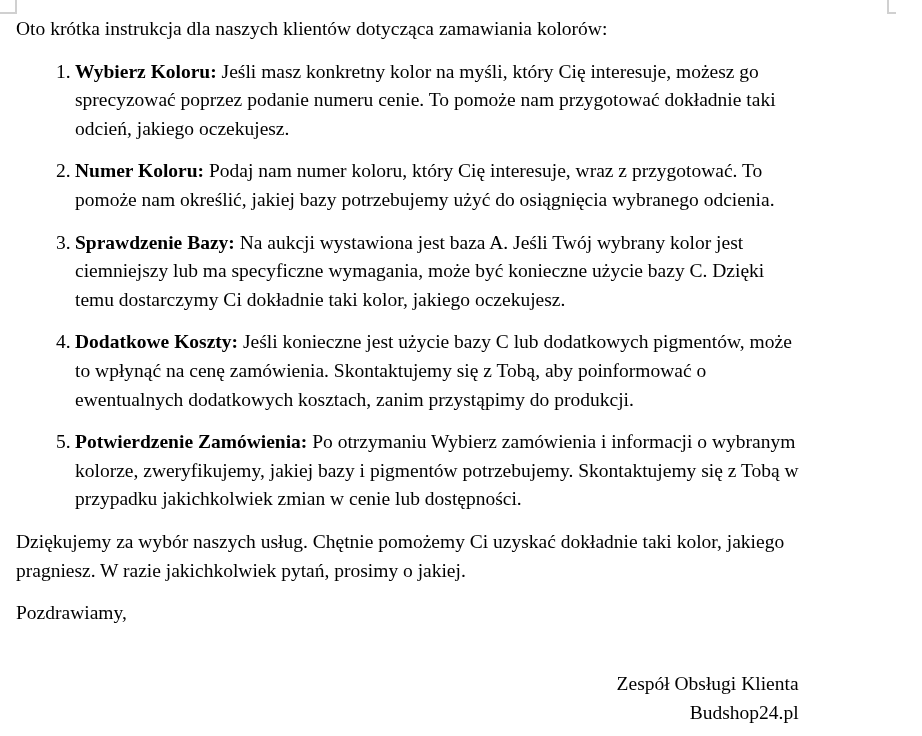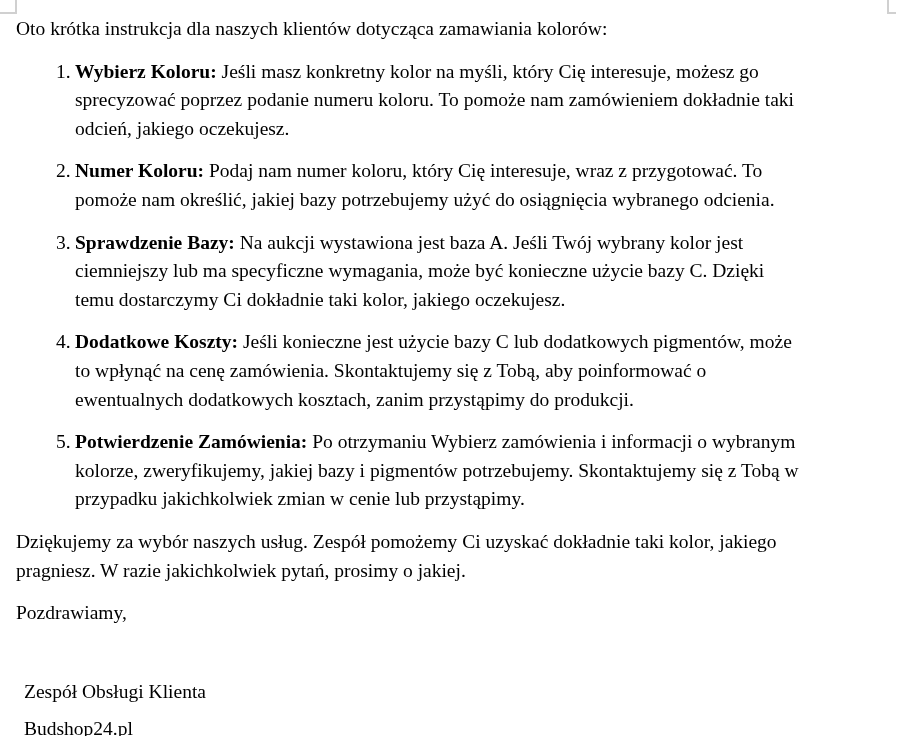--- a/index.html
+++ b/index.html
@@ -94,7 +94,7 @@
       <li>
         <span class="marker">1.</span>
         <div class="line"><b class="lead">Wybierz Koloru:</b><span> Jeśli masz konkretny kolor na myśli, który Cię interesuje, możesz go</span></div>
-        <div class="line">sprecyzować poprzez podanie numeru koloru. To pomoże nam zamówieniem dokładnie taki</div>
+        <div class="line">sprecyzować poprzez podanie numeru cenie. To pomoże nam przygotować dokładnie taki</div>
         <div class="line">odcień, jakiego oczekujesz.</div>
       </li>
 

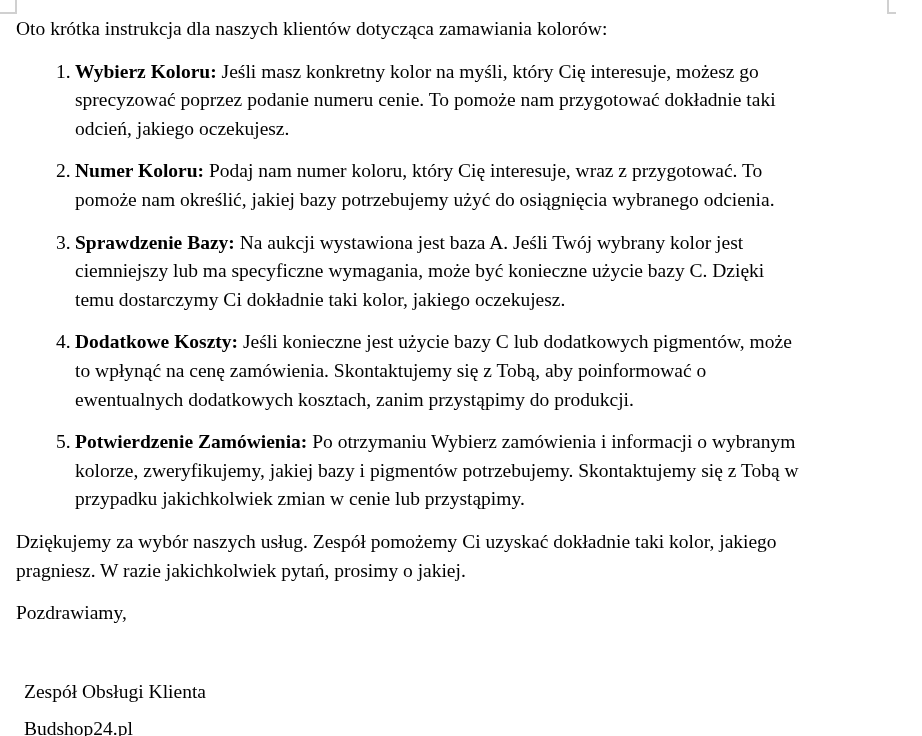--- a/index.html
+++ b/index.html
@@ -122,7 +122,7 @@
         <span class="marker">5.</span>
         <div class="line"><b class="lead">Potwierdzenie Zamówienia:</b><span> Po otrzymaniu Wybierz zamówienia i informacji o wybranym</span></div>
         <div class="line">kolorze, zweryfikujemy, jakiej bazy i pigmentów potrzebujemy. Skontaktujemy się z Tobą w</div>
-        <div class="line">przypadku jakichkolwiek zmian w cenie lub przystąpimy.</div>
+        <div class="line">przypadku jakichkolwiek zmian w cenie lub dostępności.</div>
       </li>
 
     </ol>

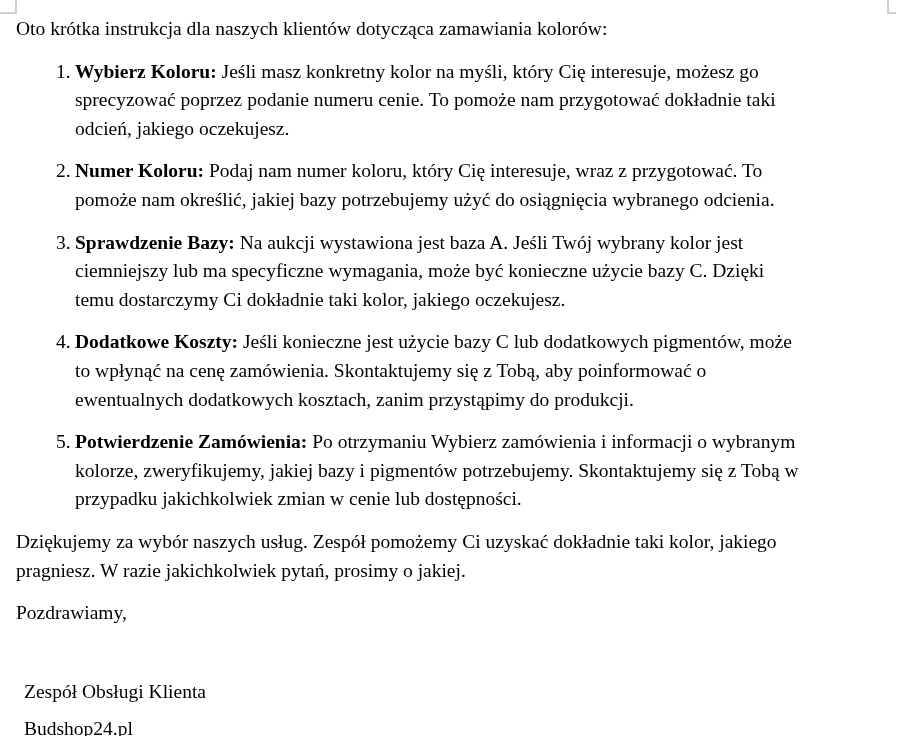--- a/index.html
+++ b/index.html
@@ -128,7 +128,7 @@
     </ol>
 
     <div class="para">
-      <div class="line">Dziękujemy za wybór naszych usług. Zespół pomożemy Ci uzyskać dokładnie taki kolor, jakiego</div>
+      <div class="line">Dziękujemy za wybór naszych usług. Chętnie pomożemy Ci uzyskać dokładnie taki kolor, jakiego</div>
       <div class="line">pragniesz. W razie jakichkolwiek pytań, prosimy o jakiej.</div>
     </div>
 

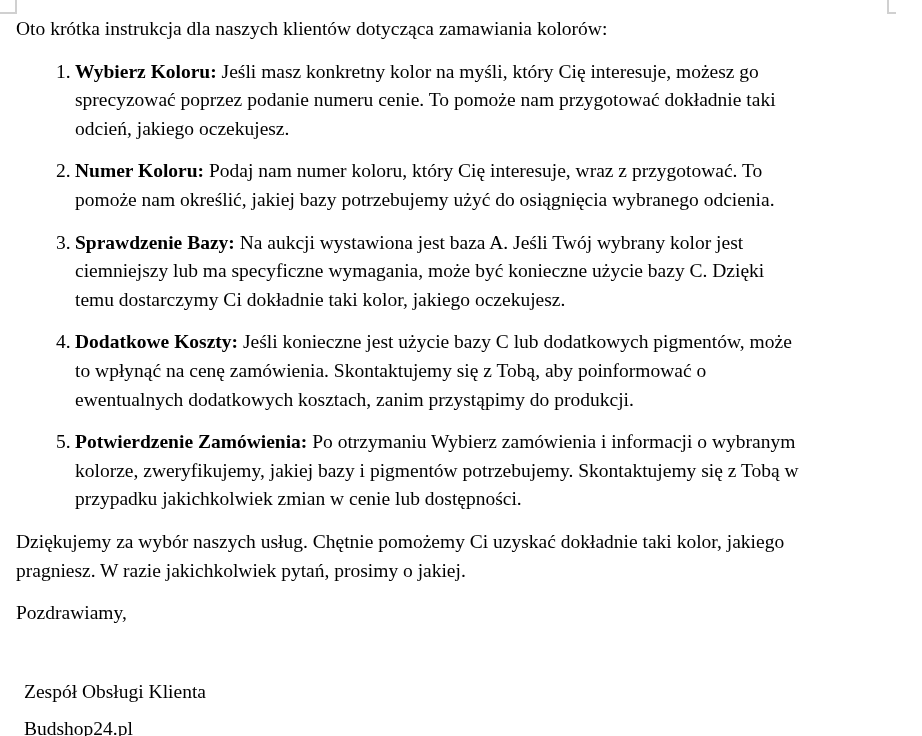--- a/index.html
+++ b/index.html
@@ -72,7 +72,8 @@
     margin: 0;
   }
   .sig .line {
-    margin: 8px;
+    margin: 0;
+    text-align: right;
   }
 </style>
 </head>

